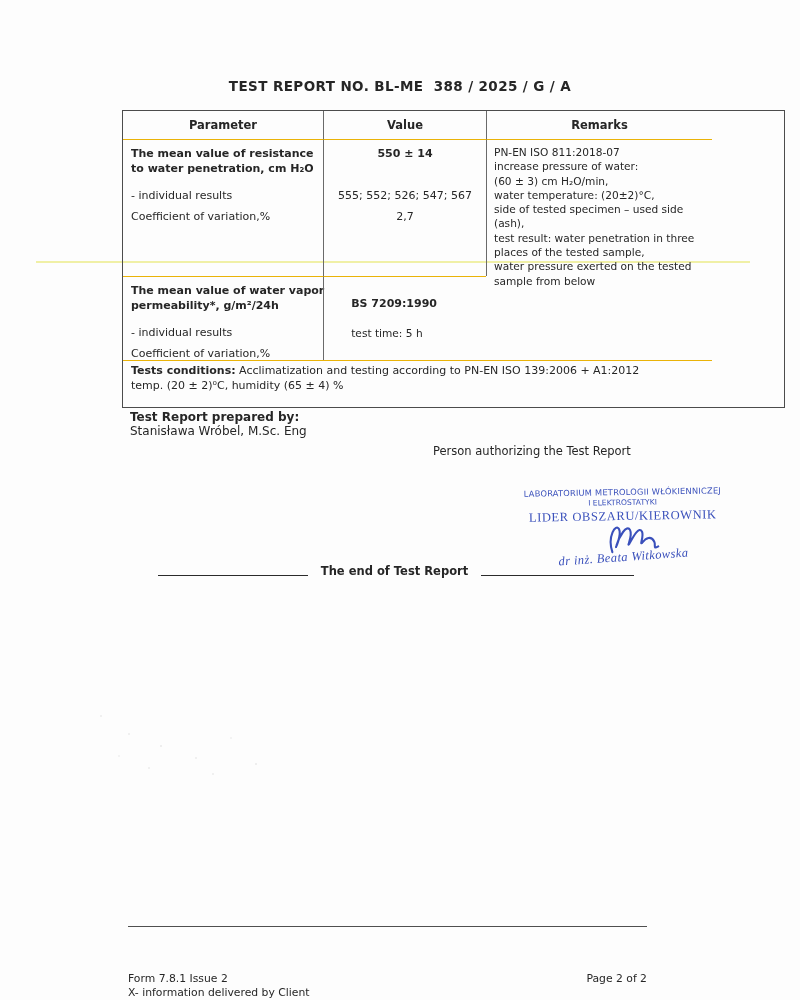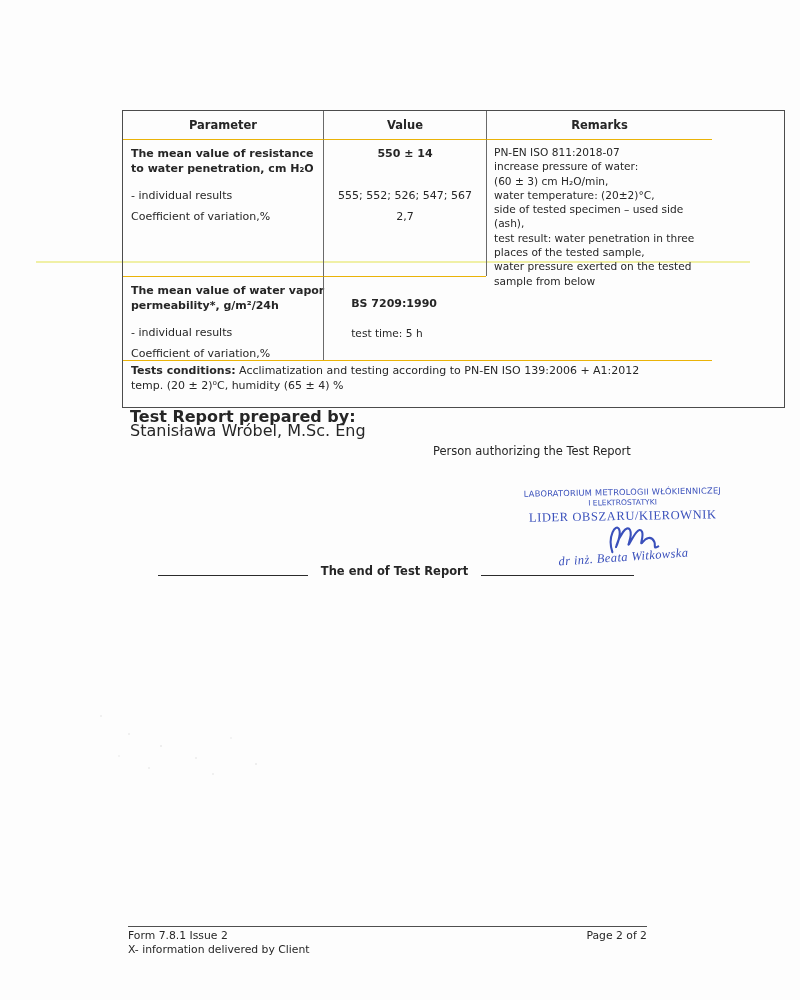--- a/index.html
+++ b/index.html
@@ -138,6 +138,7 @@
   <div class="scan-line"></div>
   <div class="speckles"></div>
 
+  <div class="title">TEST REPORT NO. BL-ME  388 / 2025 / G / A</div>
 
   <div class="report-table">
 

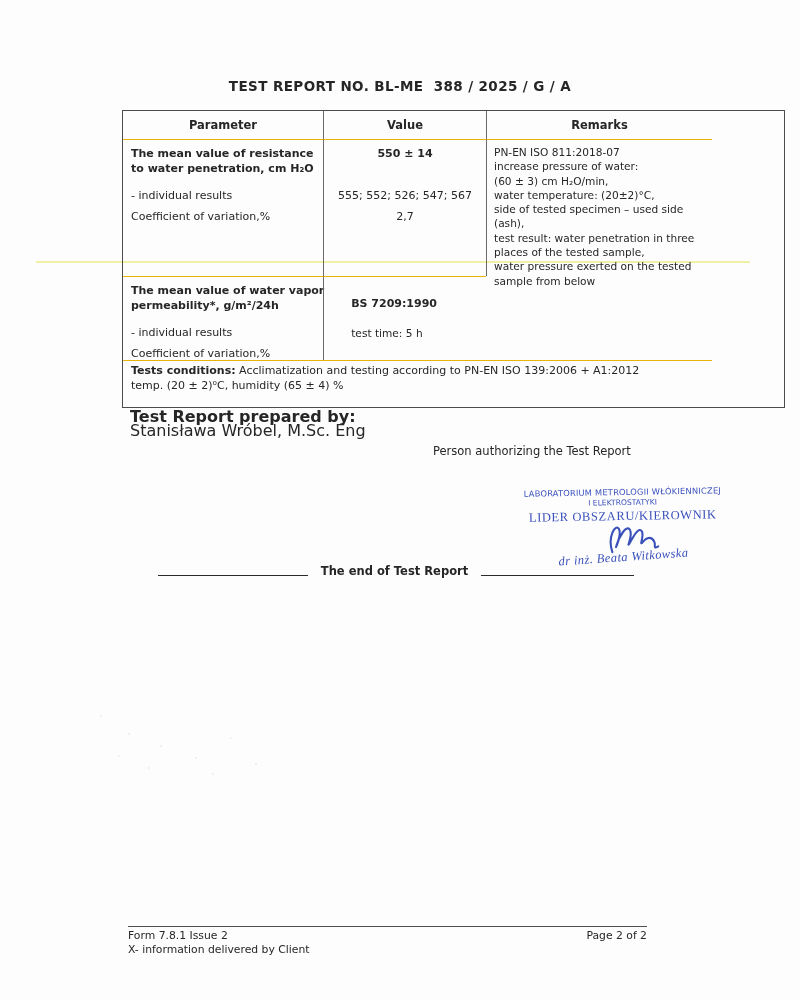--- a/index.html
+++ b/index.html
@@ -83,7 +83,7 @@
   .conditions-inline { white-space: pre-wrap; }
 
   
-  .prepared-by { position: absolute; left: 130px; top: 410px; font-size: 16px; line-height: 14px; }
+  .prepared-by { position: absolute; left: 130px; top: 410px; font-size: 12px; line-height: 14px; }
   .prepared-label { font-weight: bold; }
   .authorizing {
     position: absolute; left: 433px; top: 444px;

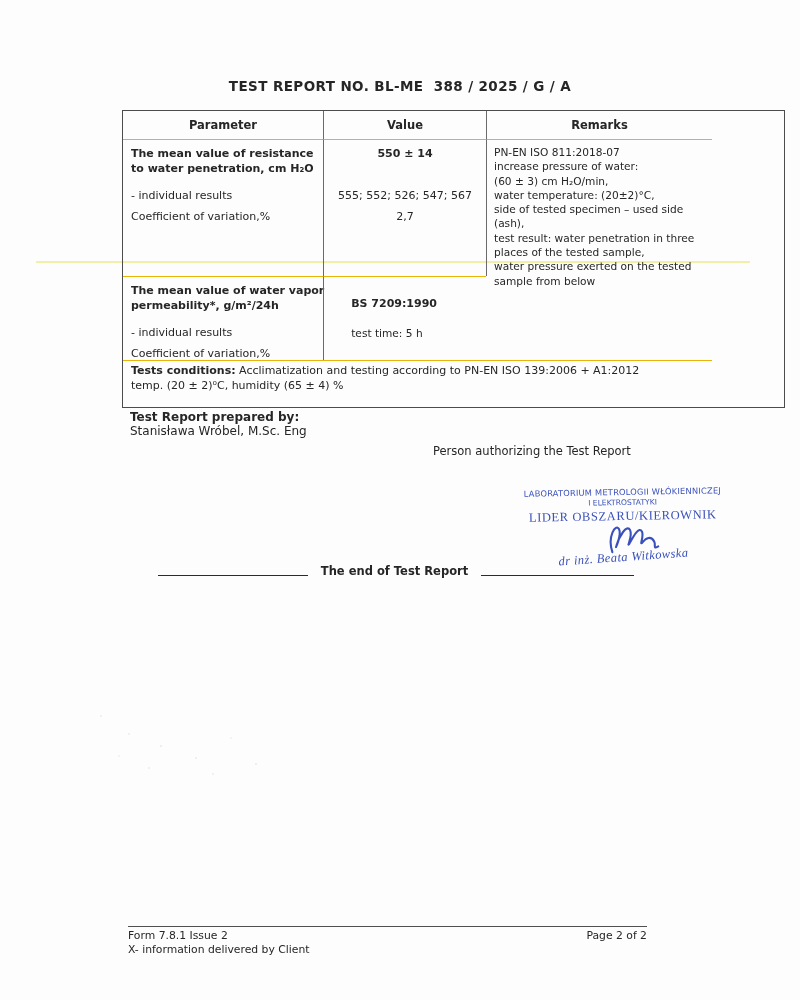--- a/index.html
+++ b/index.html
@@ -127,7 +127,7 @@
     border-top: 1.2px solid #4f4f4f;
     font-size: 10.8px; line-height: 13.5px; padding-top: 2px;
   }
-  .footer-row { display: flex; justify-content: space-between; }
+  .footer-row { display: flex; justify-content: space-between; margin-top: 43px; }
   .footer-note { margin-top: 0; }
 </style>
 </head>

